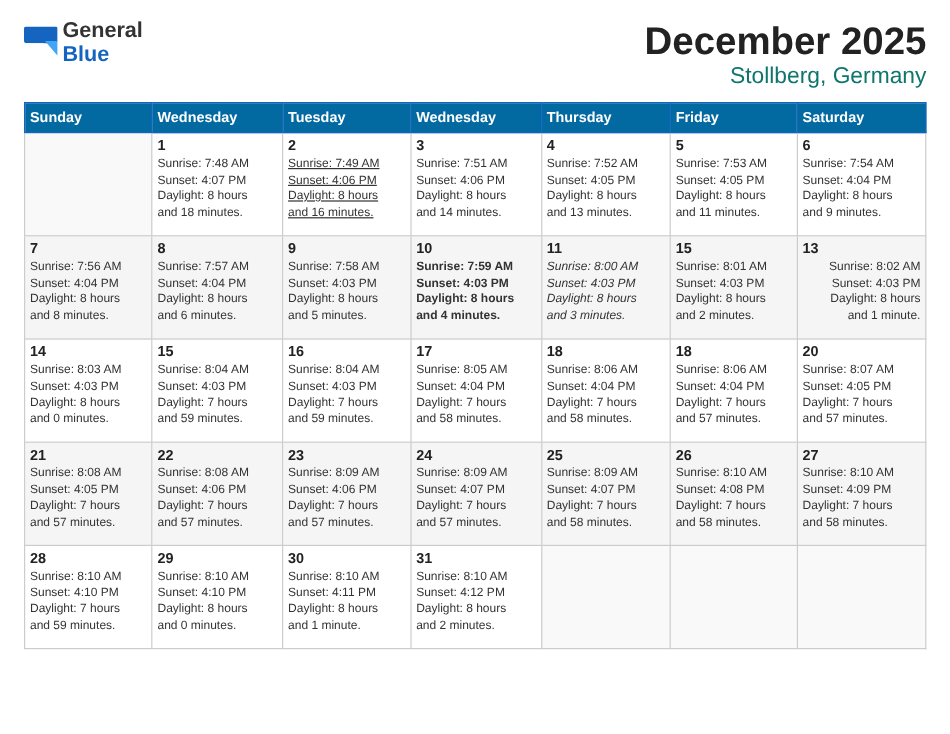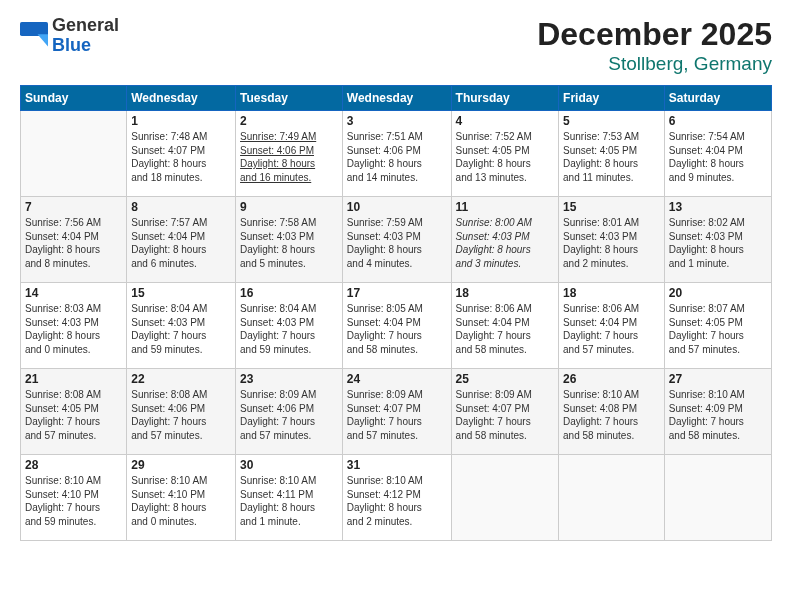--- a/index.html
+++ b/index.html
@@ -191,7 +191,7 @@
           </td>
           <td class="row-shade">
             <span class="day-number">10</span>
-            <div class="day-info" style="white-space: pre-line;">Sunrise: 7:59 AM
+            <div class="day-info" style="white-space: pre-line; font-weight: bold;">Sunrise: 7:59 AM
 Sunset: 4:03 PM
 Daylight: 8 hours
 and 4 minutes.</div>

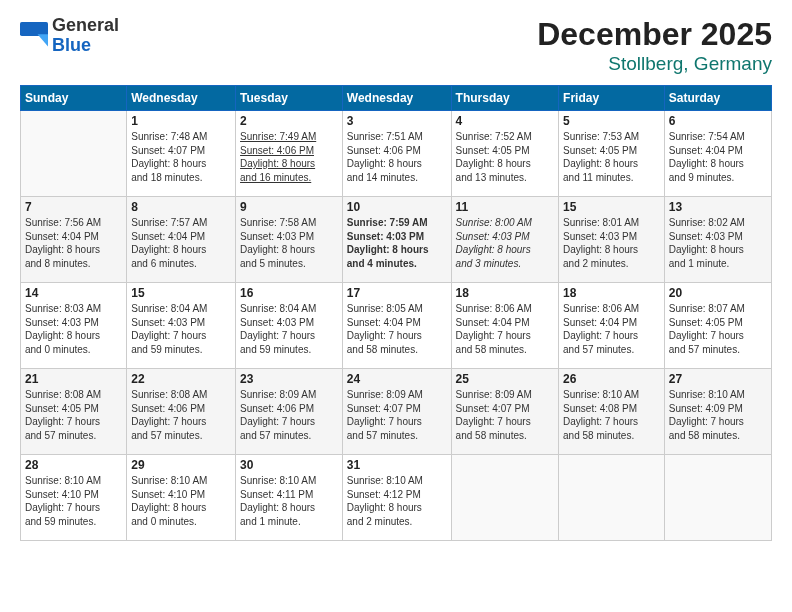--- a/index.html
+++ b/index.html
@@ -212,7 +212,7 @@
           </td>
           <td class="row-shade">
             <span class="day-number">13</span>
-            <div class="day-info" style="white-space: pre-line;">Sunrise: 8:02 AM
+            <div class="day-info" style="white-space: pre-line; text-align: right;">Sunrise: 8:02 AM
 Sunset: 4:03 PM
 Daylight: 8 hours
 and 1 minute.</div>

